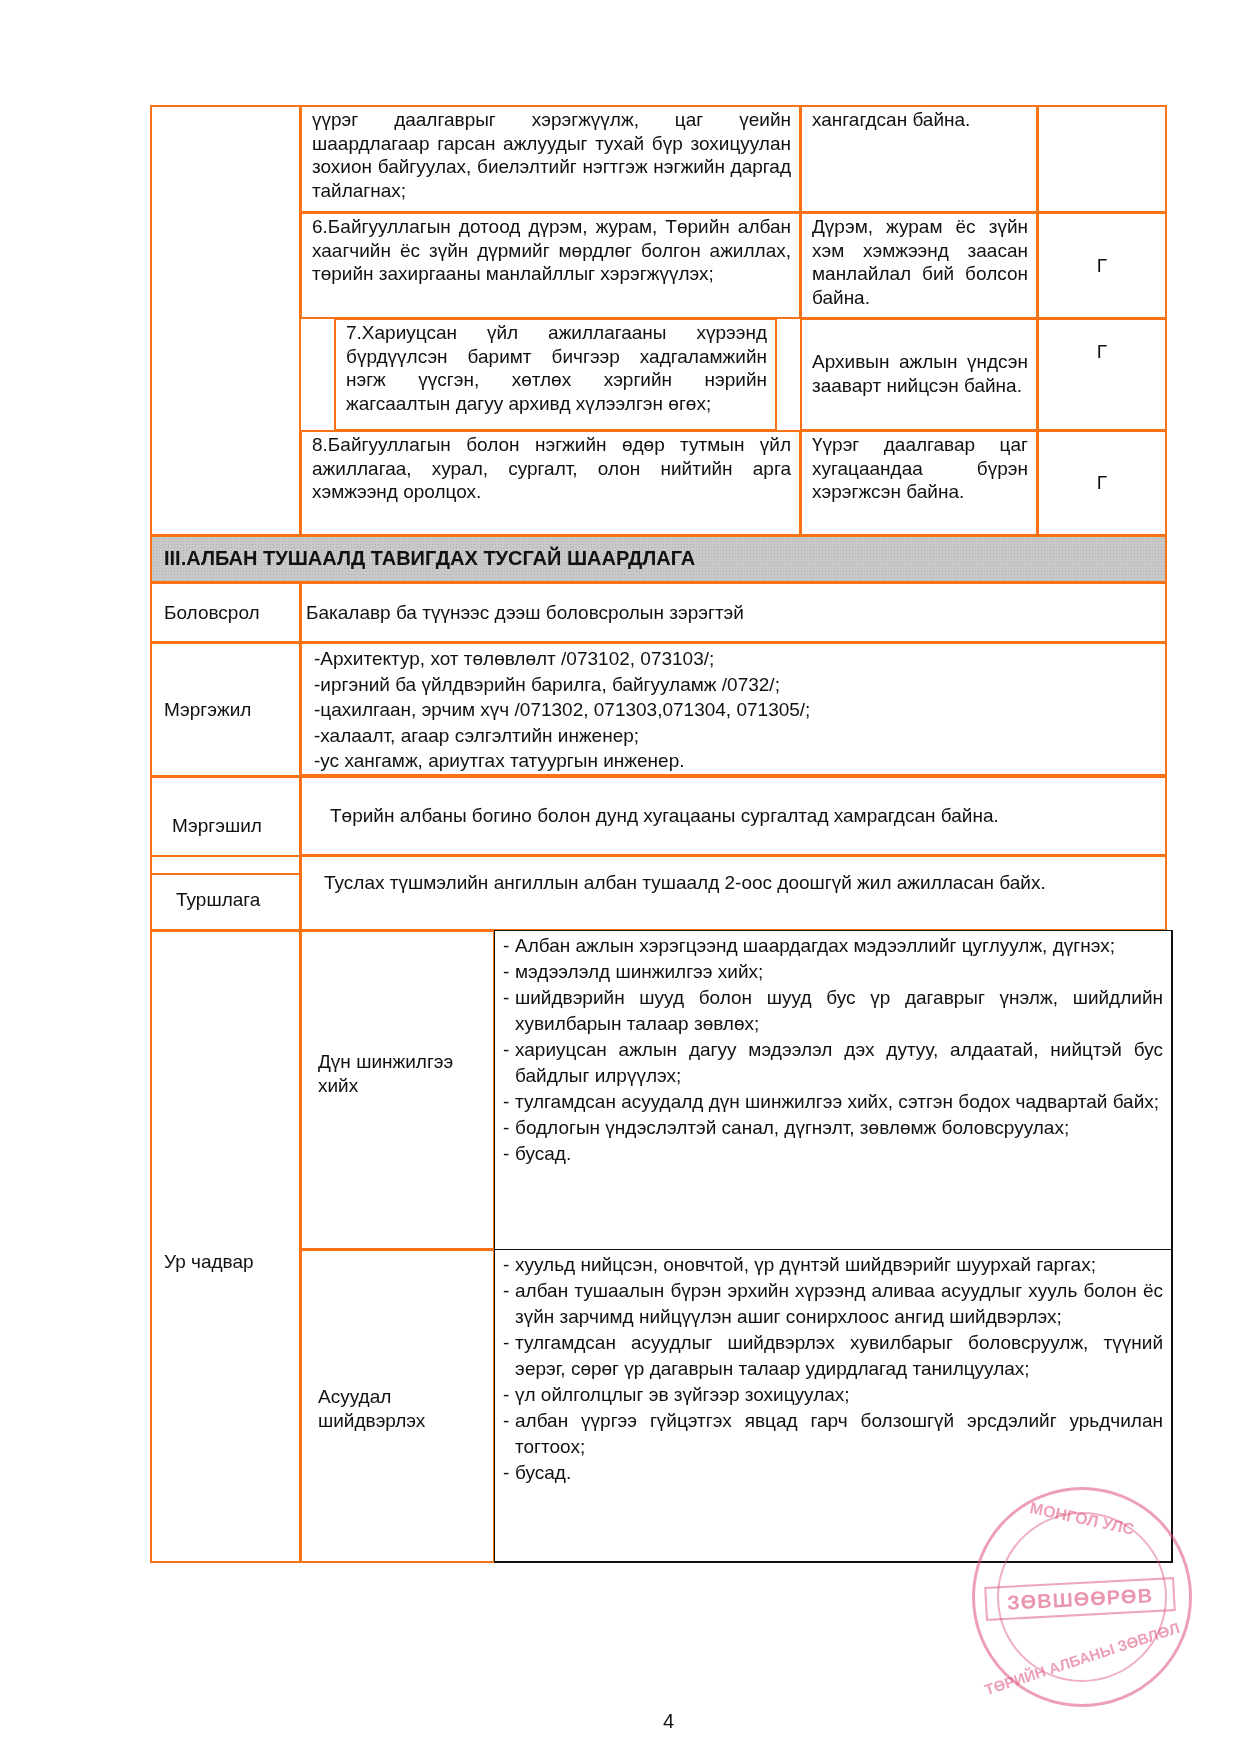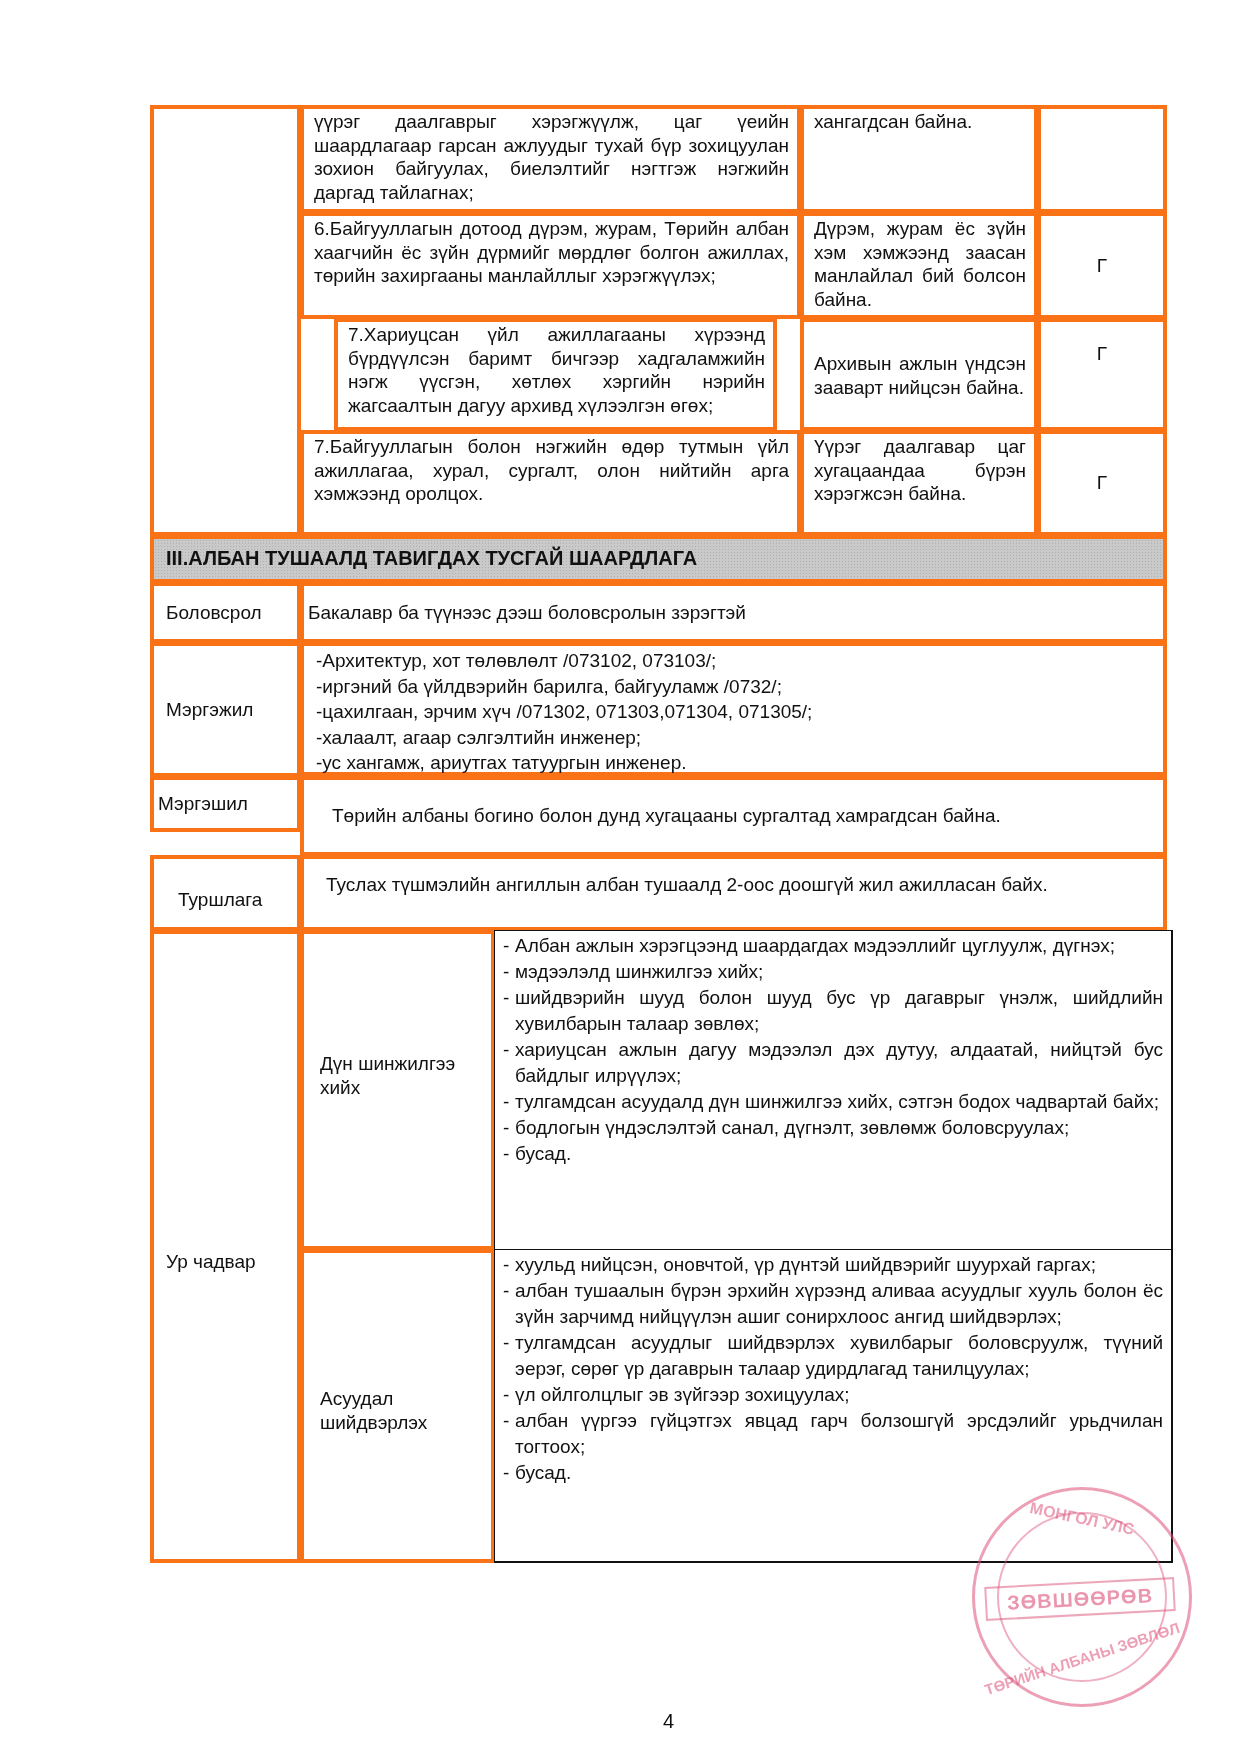--- a/index.html
+++ b/index.html
@@ -6,7 +6,7 @@
   body { width:1240px; height:1753px; position:relative; overflow:hidden;
          font-family:"Liberation Sans", sans-serif; color:#111; }
   .page { position:absolute; left:0; top:0; width:1240px; height:1753px; }
-  .cell { position:absolute; box-sizing:border-box; border:4px solid #f97316; font-size:19px; line-height:23.5px; }
+  .cell { position:absolute; box-sizing:border-box; border:2px solid #f97316; font-size:19px; line-height:23.5px; }
   .just { text-align:justify; text-align-last:left; }
   .pad { padding:1px 8px 0 10px; }
   .center { display:flex; align-items:center; justify-content:center; }

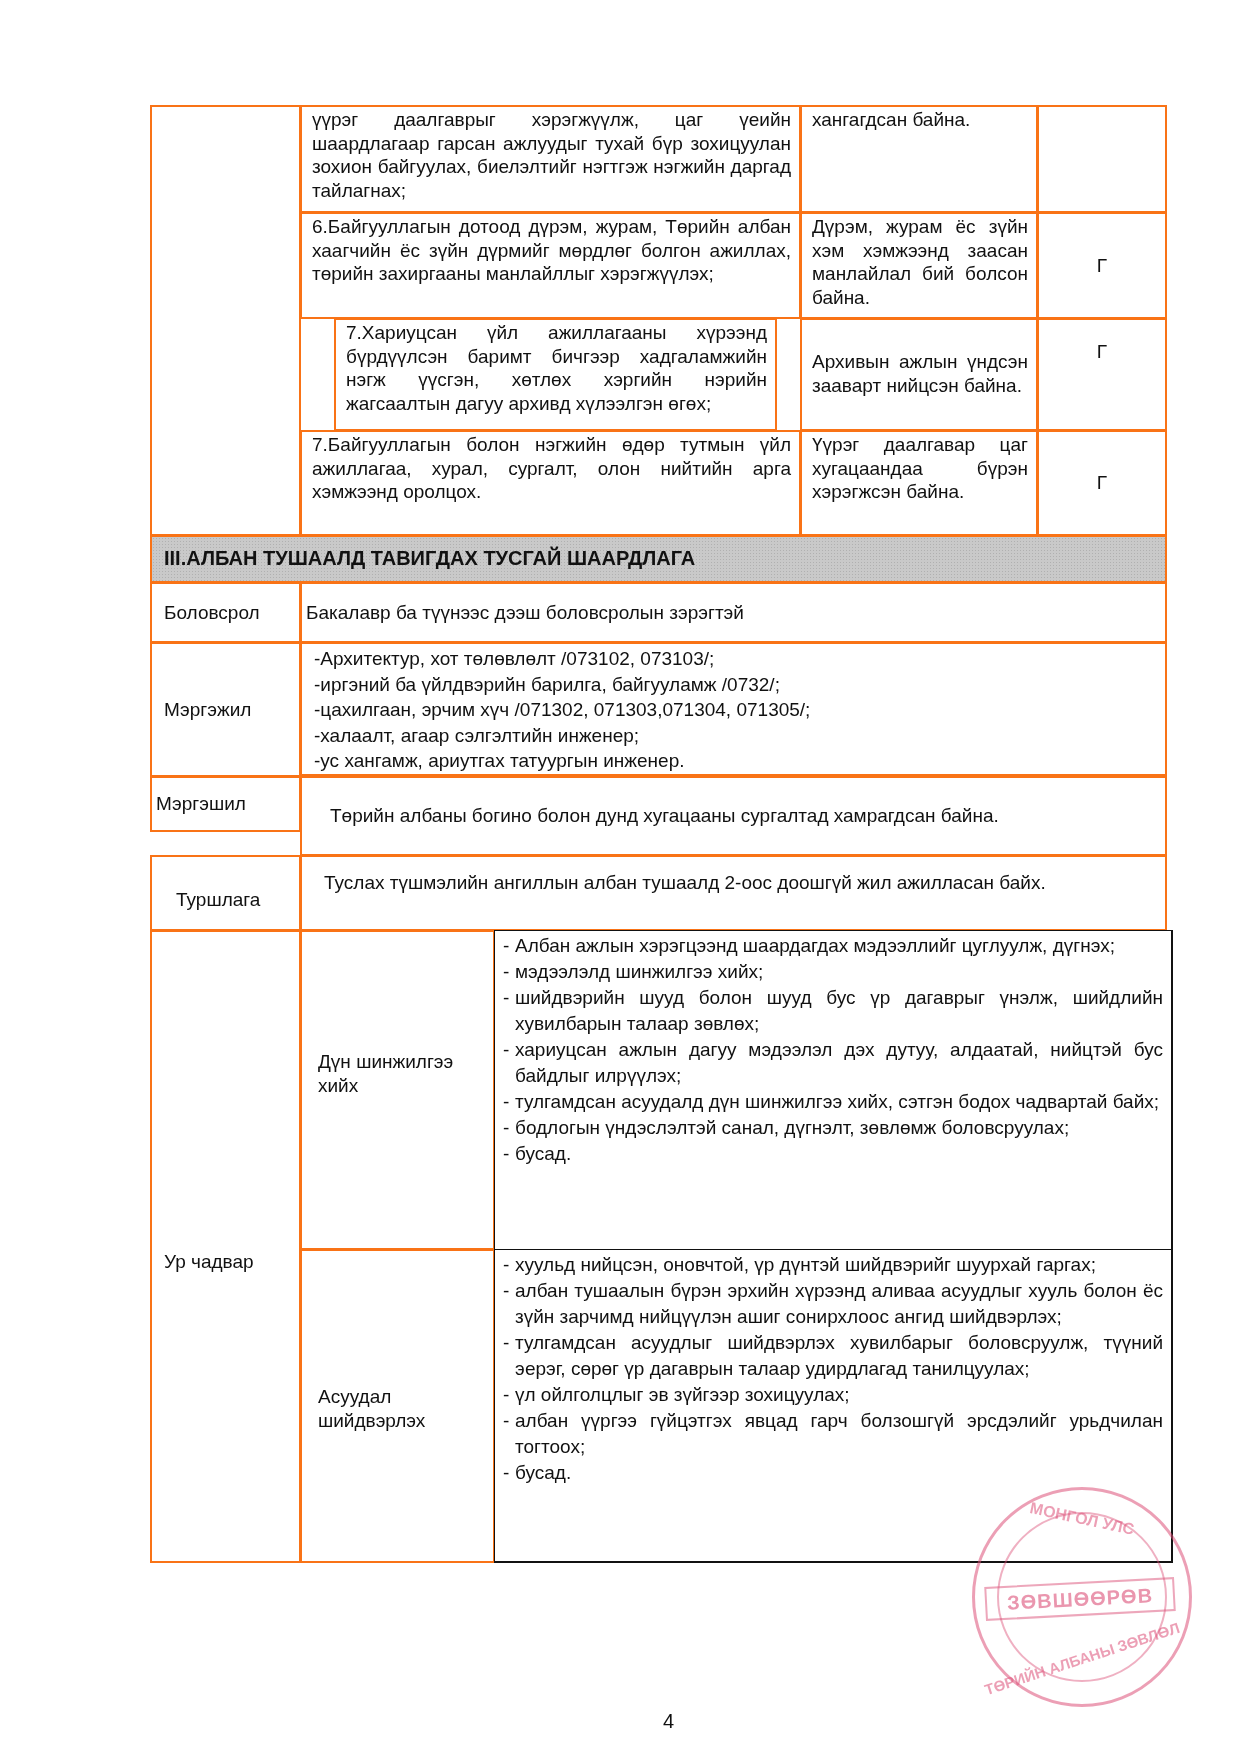--- a/index.html
+++ b/index.html
@@ -48,7 +48,7 @@
     </div>
   <div class="cell center" style="left:1037px;top:318px;width:130px;height:113px;align-items:flex-start;padding-top:20px;">Г</div>
 
-  <div class="cell pad just" style="left:300px;top:430px;width:501px;height:106px;">7.Байгууллагын болон нэгжийн өдөр тутмын үйл ажиллагаа, хурал, сургалт, олон нийтийн арга хэмжээнд оролцох.</div>
+  <div class="cell pad just" style="left:300px;top:430px;width:501px;height:106px;">8.Байгууллагын болон нэгжийн өдөр тутмын үйл ажиллагаа, хурал, сургалт, олон нийтийн арга хэмжээнд оролцох.</div>
   <div class="cell pad just" style="left:800px;top:430px;width:238px;height:106px;">Үүрэг даалгавар цаг хугацаандаа бүрэн хэрэгжсэн байна.</div>
   <div class="cell center" style="left:1037px;top:430px;width:130px;height:106px;">Г</div>
 

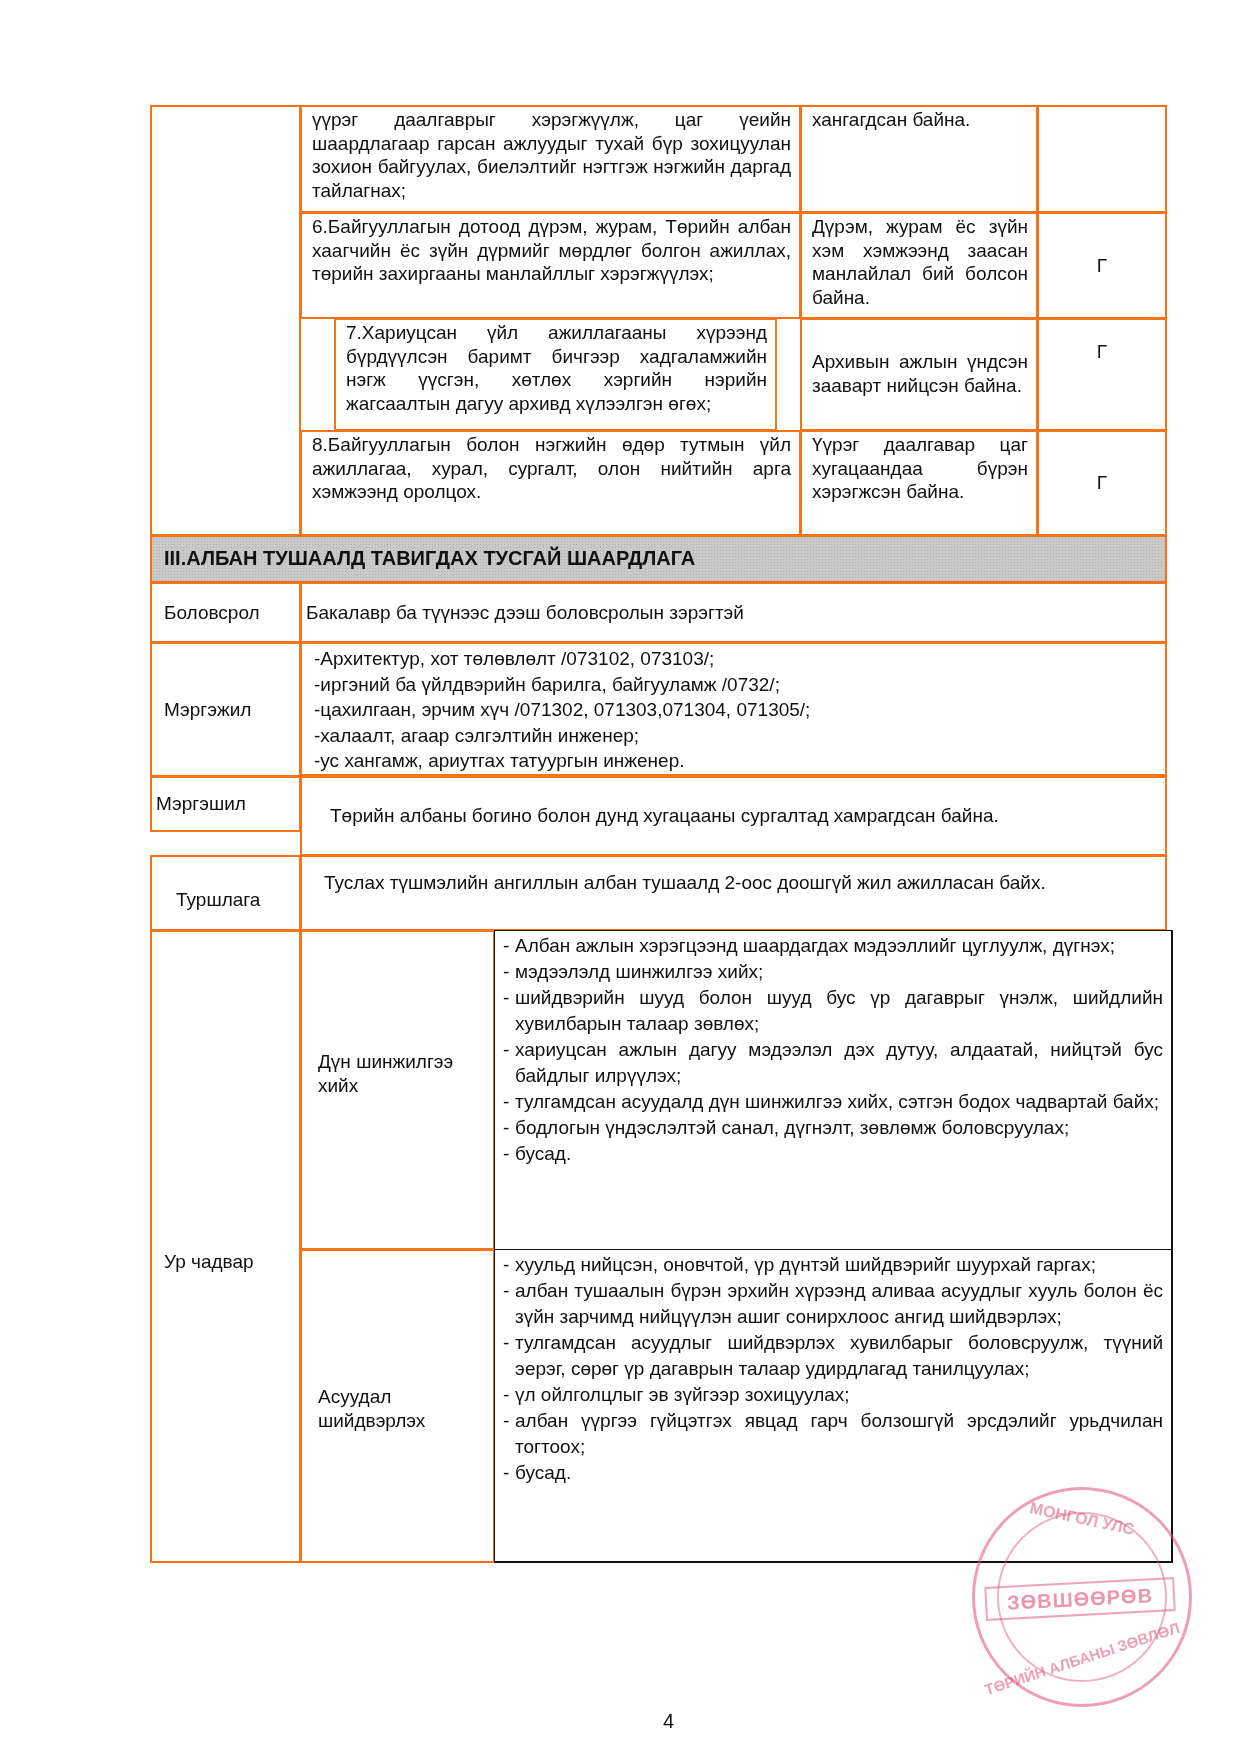--- a/index.html
+++ b/index.html
@@ -66,7 +66,7 @@
     <span class="list-line">-ус хангамж, ариутгах татуургын инженер.</span>
   </div>
 
-  <div class="cell vcenter" style="left:150px;top:776px;width:151px;height:56px;padding-left:4px;">Мэргэшил</div>
+  <div class="cell vcenter" style="left:150px;top:776px;width:151px;height:99px;padding-left:20px;">Мэргэшил</div>
   <div class="cell vcenter" style="left:300px;top:776px;width:867px;height:80px;padding-left:28px;">Төрийн албаны богино болон дунд хугацааны сургалтад хамрагдсан байна.</div>
 
   <div class="cell vcenter" style="left:150px;top:855px;width:151px;height:76px;padding-left:24px;padding-top:14px;">Туршлага</div>

